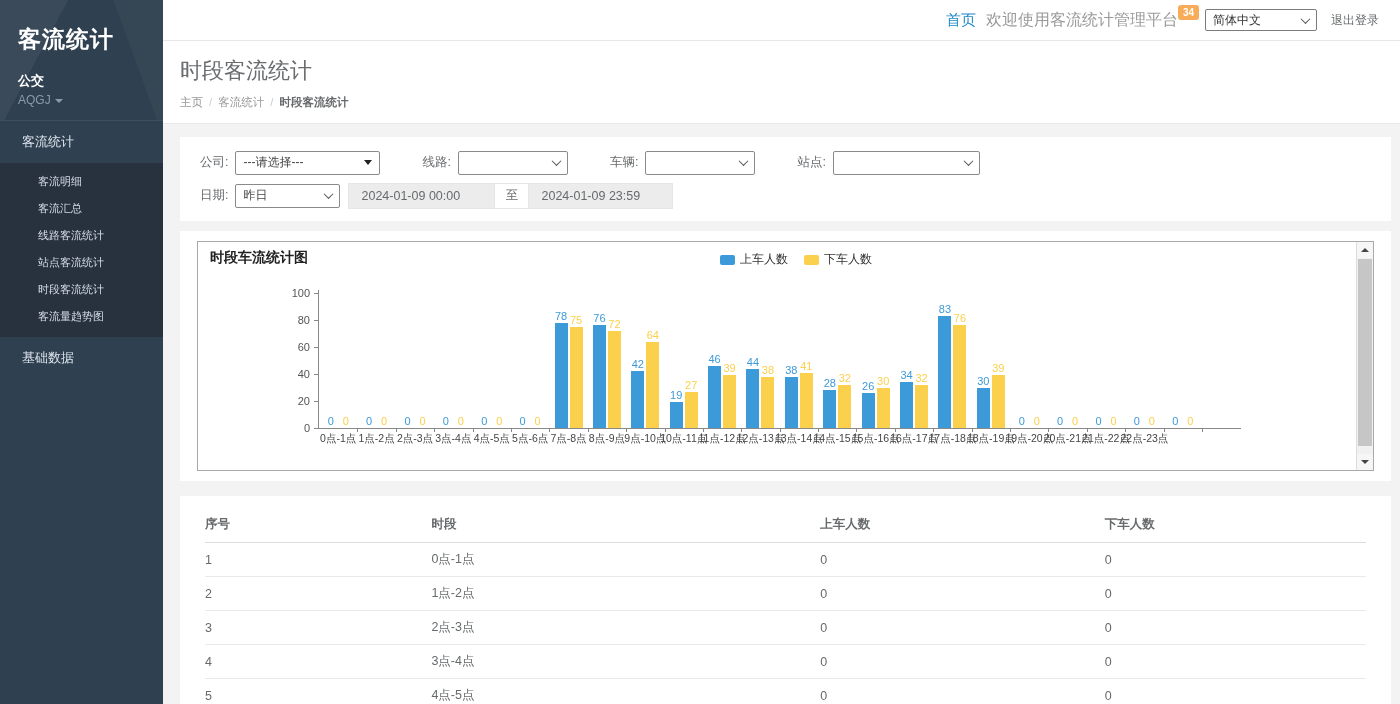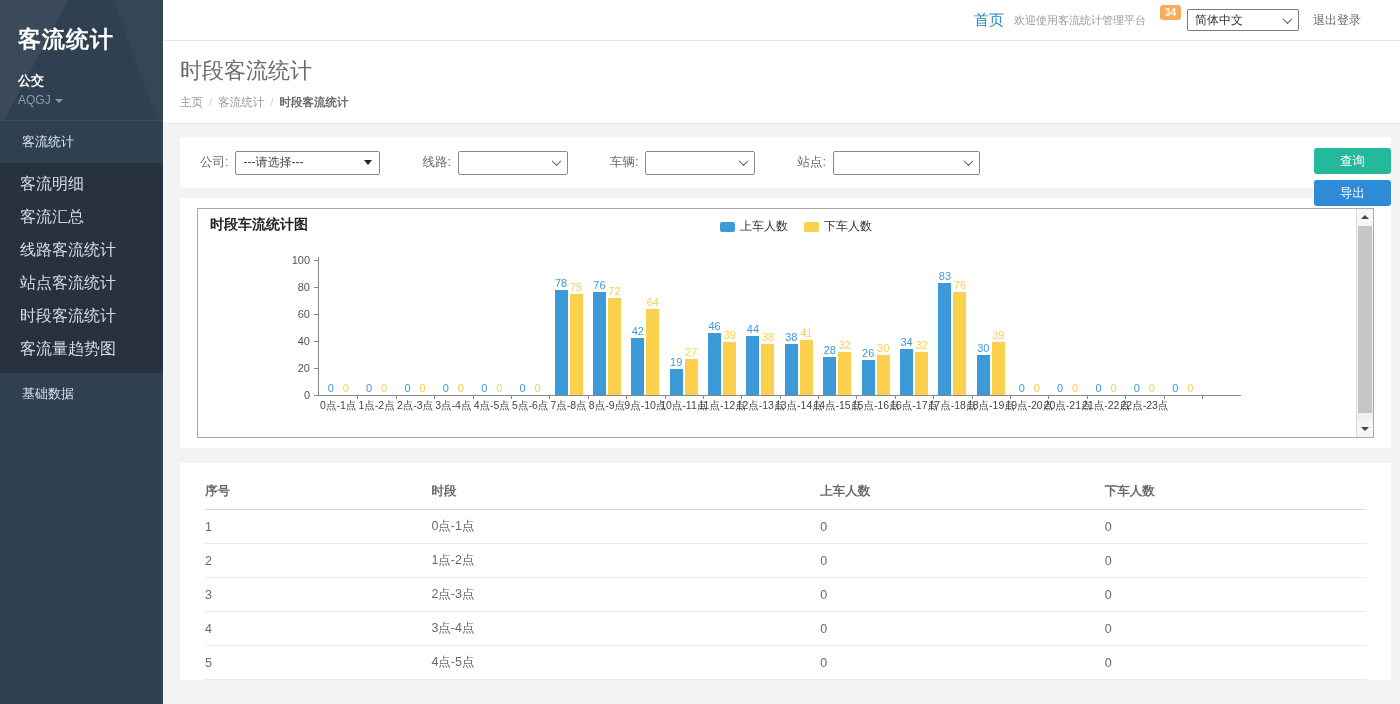--- a/index.html
+++ b/index.html
@@ -24,7 +24,7 @@
   
   .main { margin-left:163px; }
 
-  .topbar { height:41px; background:#ffffff; border-bottom:1px solid #e7e7e7; display:flex; align-items:center; justify-content:flex-end; padding-right:24px; }
+  .topbar { height:41px; background:#ffffff; border-bottom:1px solid #e7e7e7; display:flex; align-items:center; justify-content:flex-end; padding-right:6px; }
   .home-link { color:#1f89c9; font-size:15px; cursor:pointer; margin-right:10px; }
   .welcome { color:#9a9a9a; font-size:11px; margin-right:14px; }
   .badge { background:#f8ac59; color:#fff; font-size:10px; font-weight:bold; padding:2px 5px; border-radius:3px; align-self:flex-start; margin-top:5px; margin-right:6px; }

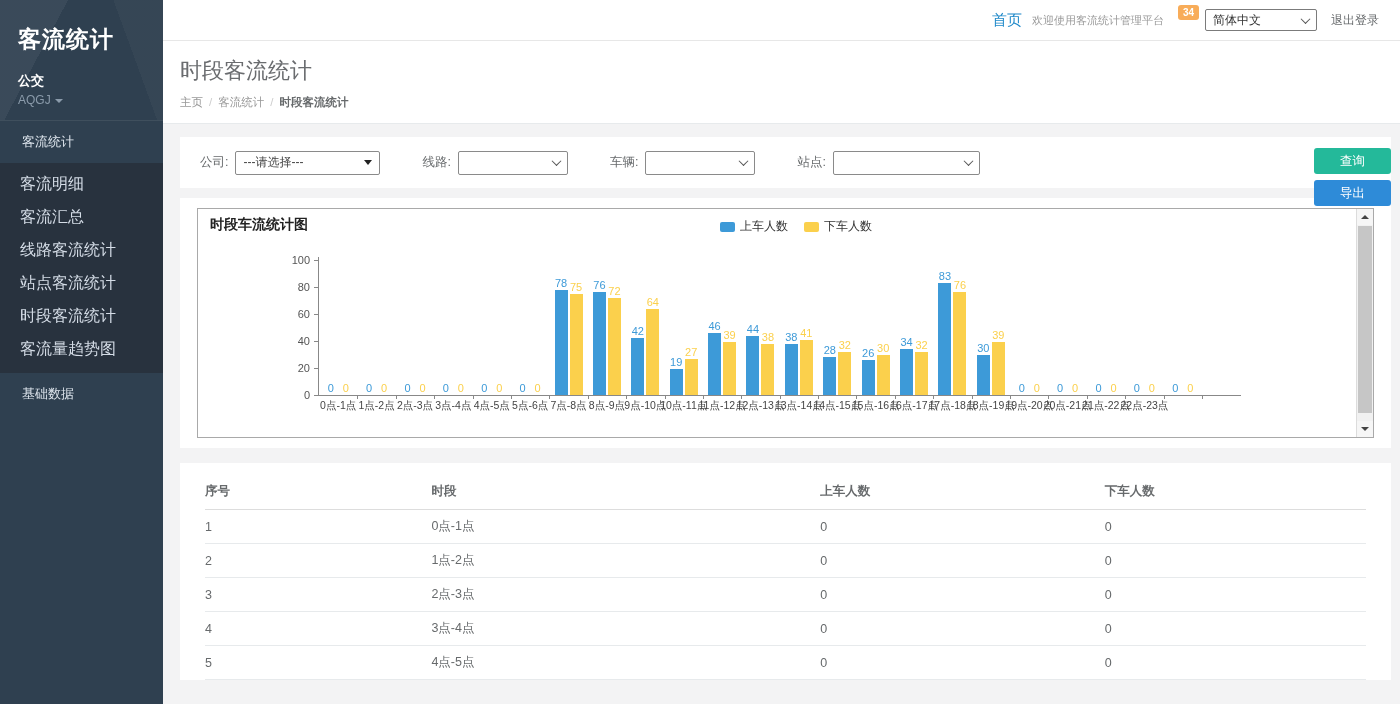--- a/index.html
+++ b/index.html
@@ -26,7 +26,7 @@
 
   .topbar { height:41px; background:#ffffff; border-bottom:1px solid #e7e7e7; display:flex; align-items:center; justify-content:flex-end; padding-right:6px; }
   .home-link { color:#1f89c9; font-size:15px; cursor:pointer; margin-right:10px; }
-  .welcome { color:#9a9a9a; font-size:11px; margin-right:14px; }
+  .welcome { color:#9a9a9a; font-size:16px; margin-right:0; }
   .badge { background:#f8ac59; color:#fff; font-size:10px; font-weight:bold; padding:2px 5px; border-radius:3px; align-self:flex-start; margin-top:5px; margin-right:6px; }
   .lang-select { width:112px; height:22px; border:1px solid #7b7b7b; border-radius:2px; background:#fff; display:flex; align-items:center; justify-content:space-between; padding:0 7px; font-size:12px; color:#333; cursor:pointer; margin-right:14px; }
   .logout { font-size:12px; color:#676a6c; cursor:pointer; margin-right:15px; }

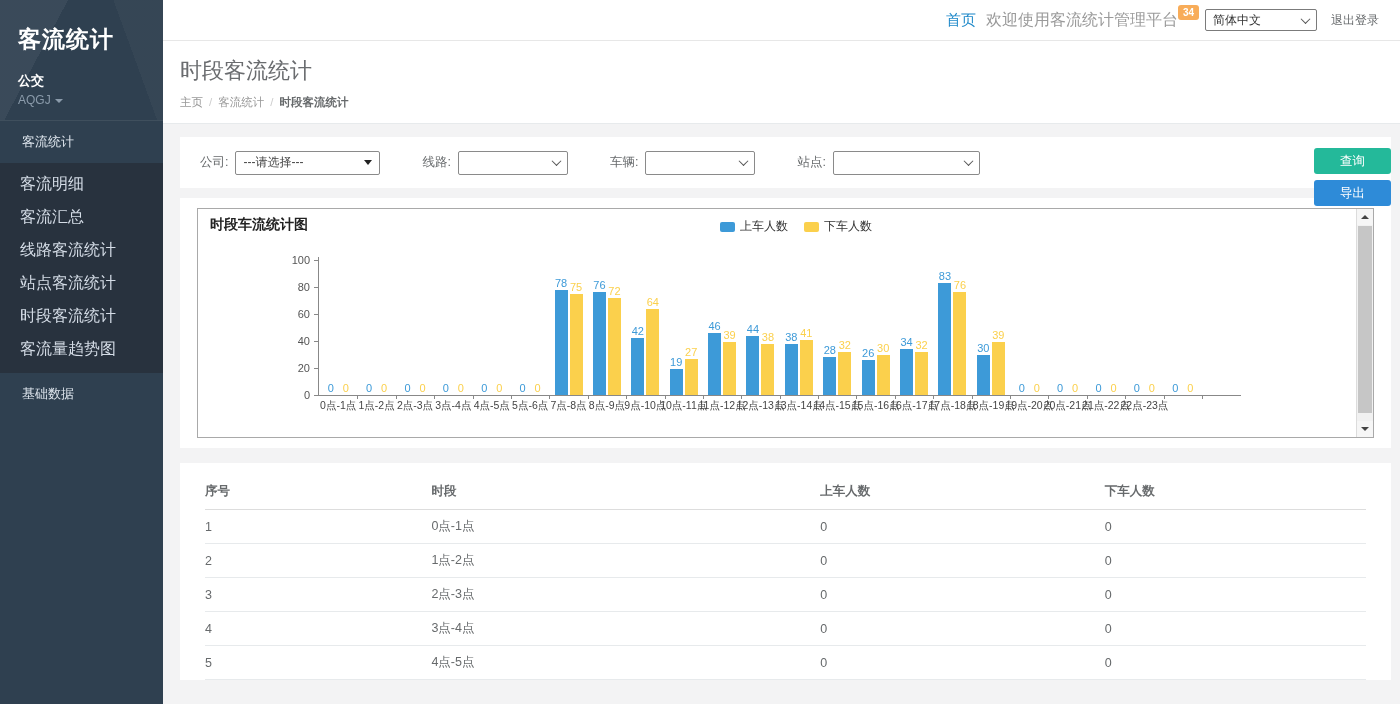--- a/index.html
+++ b/index.html
@@ -167,10 +167,6 @@
           <span class="chev"></span>
         </div>
       </div>
-      <div class="btn-col">
-        <button class="btn btn-green">查询</button>
-        <button class="btn btn-blue">导出</button>
-      </div>
     </div>
 
     <div class="panel chart-panel">

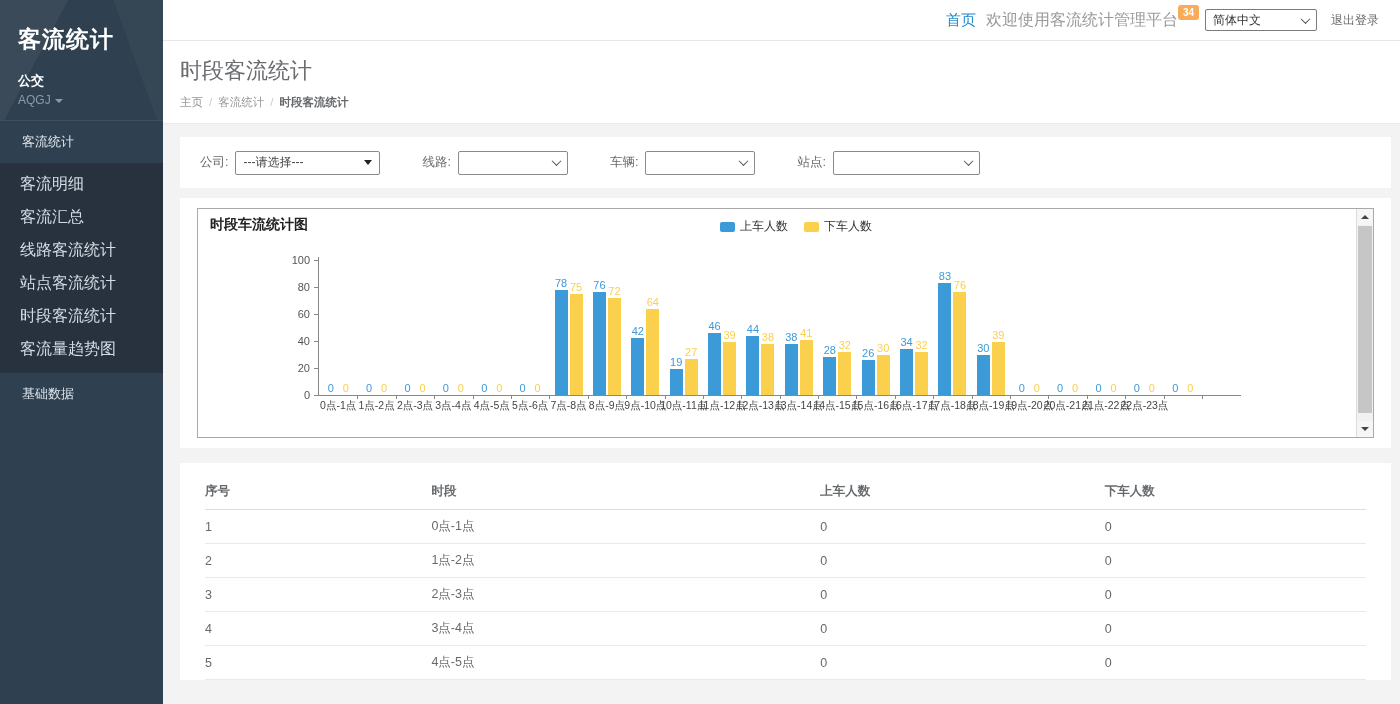--- a/index.html
+++ b/index.html
@@ -19,7 +19,7 @@
   .nav { list-style:none; border-top:1px solid rgba(255,255,255,0.08); }
   .nav-section { padding:12px 20px 12px 22px; font-size:13px; color:#dfe6ee; cursor:pointer; }
   .nav-sub { list-style:none; background:#28323e; padding:5px 0 7px; }
-  .nav-sub li { padding:6px 10px 6px 20px; font-size:16px; color:#d4dce6; cursor:pointer; }
+  .nav-sub li { padding:6px 10px 6px 38px; font-size:11px; color:#d4dce6; cursor:pointer; }
 
   
   .main { margin-left:163px; }

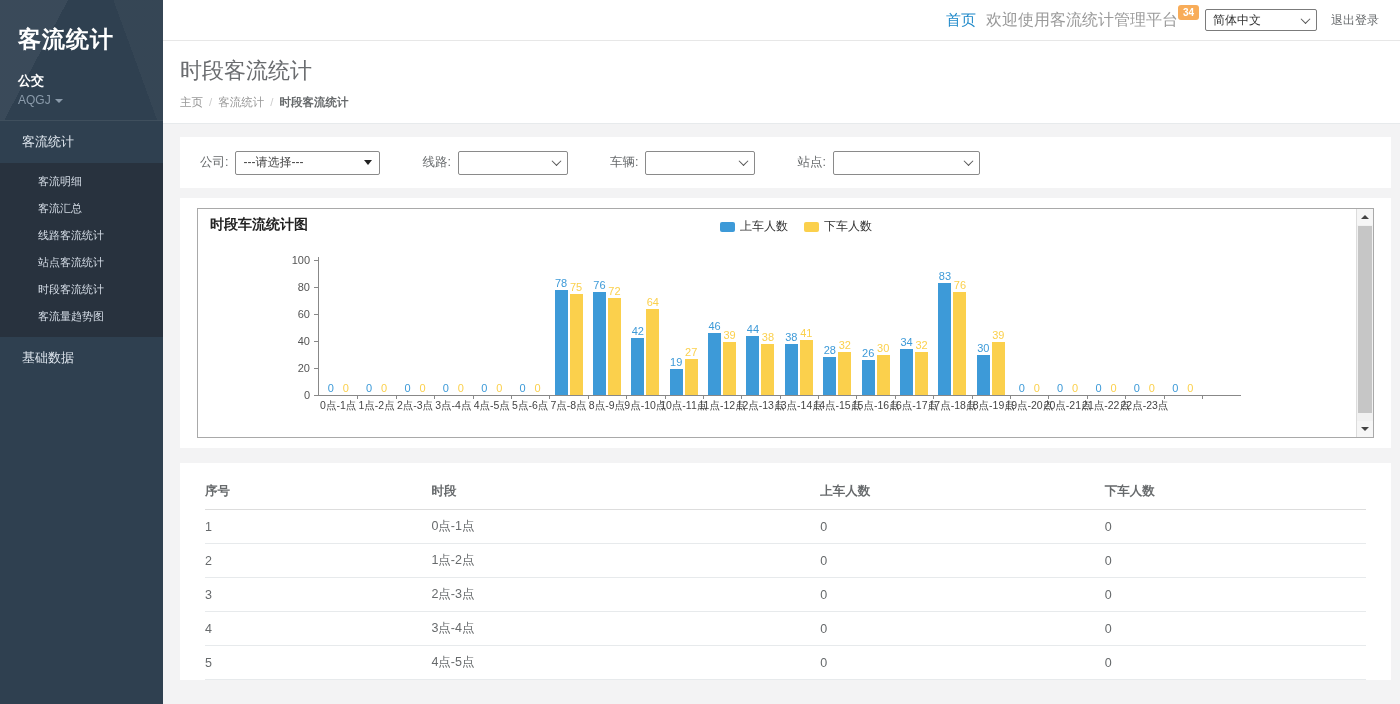--- a/index.html
+++ b/index.html
@@ -167,6 +167,17 @@
           <span class="chev"></span>
         </div>
       </div>
+      <div class="frow">
+        <span class="flabel">日期:</span>
+        <div class="fselect w105">
+          <span>昨日</span>
+          <span class="chev"></span>
+        </div>
+        <span class="dgap"></span>
+        <div class="dinput">2024-01-09 00:00</div>
+        <div class="to-box">至</div>
+        <div class="dinput" style="width:145px">2024-01-09 23:59</div>
+      </div>
     </div>
 
     <div class="panel chart-panel">

